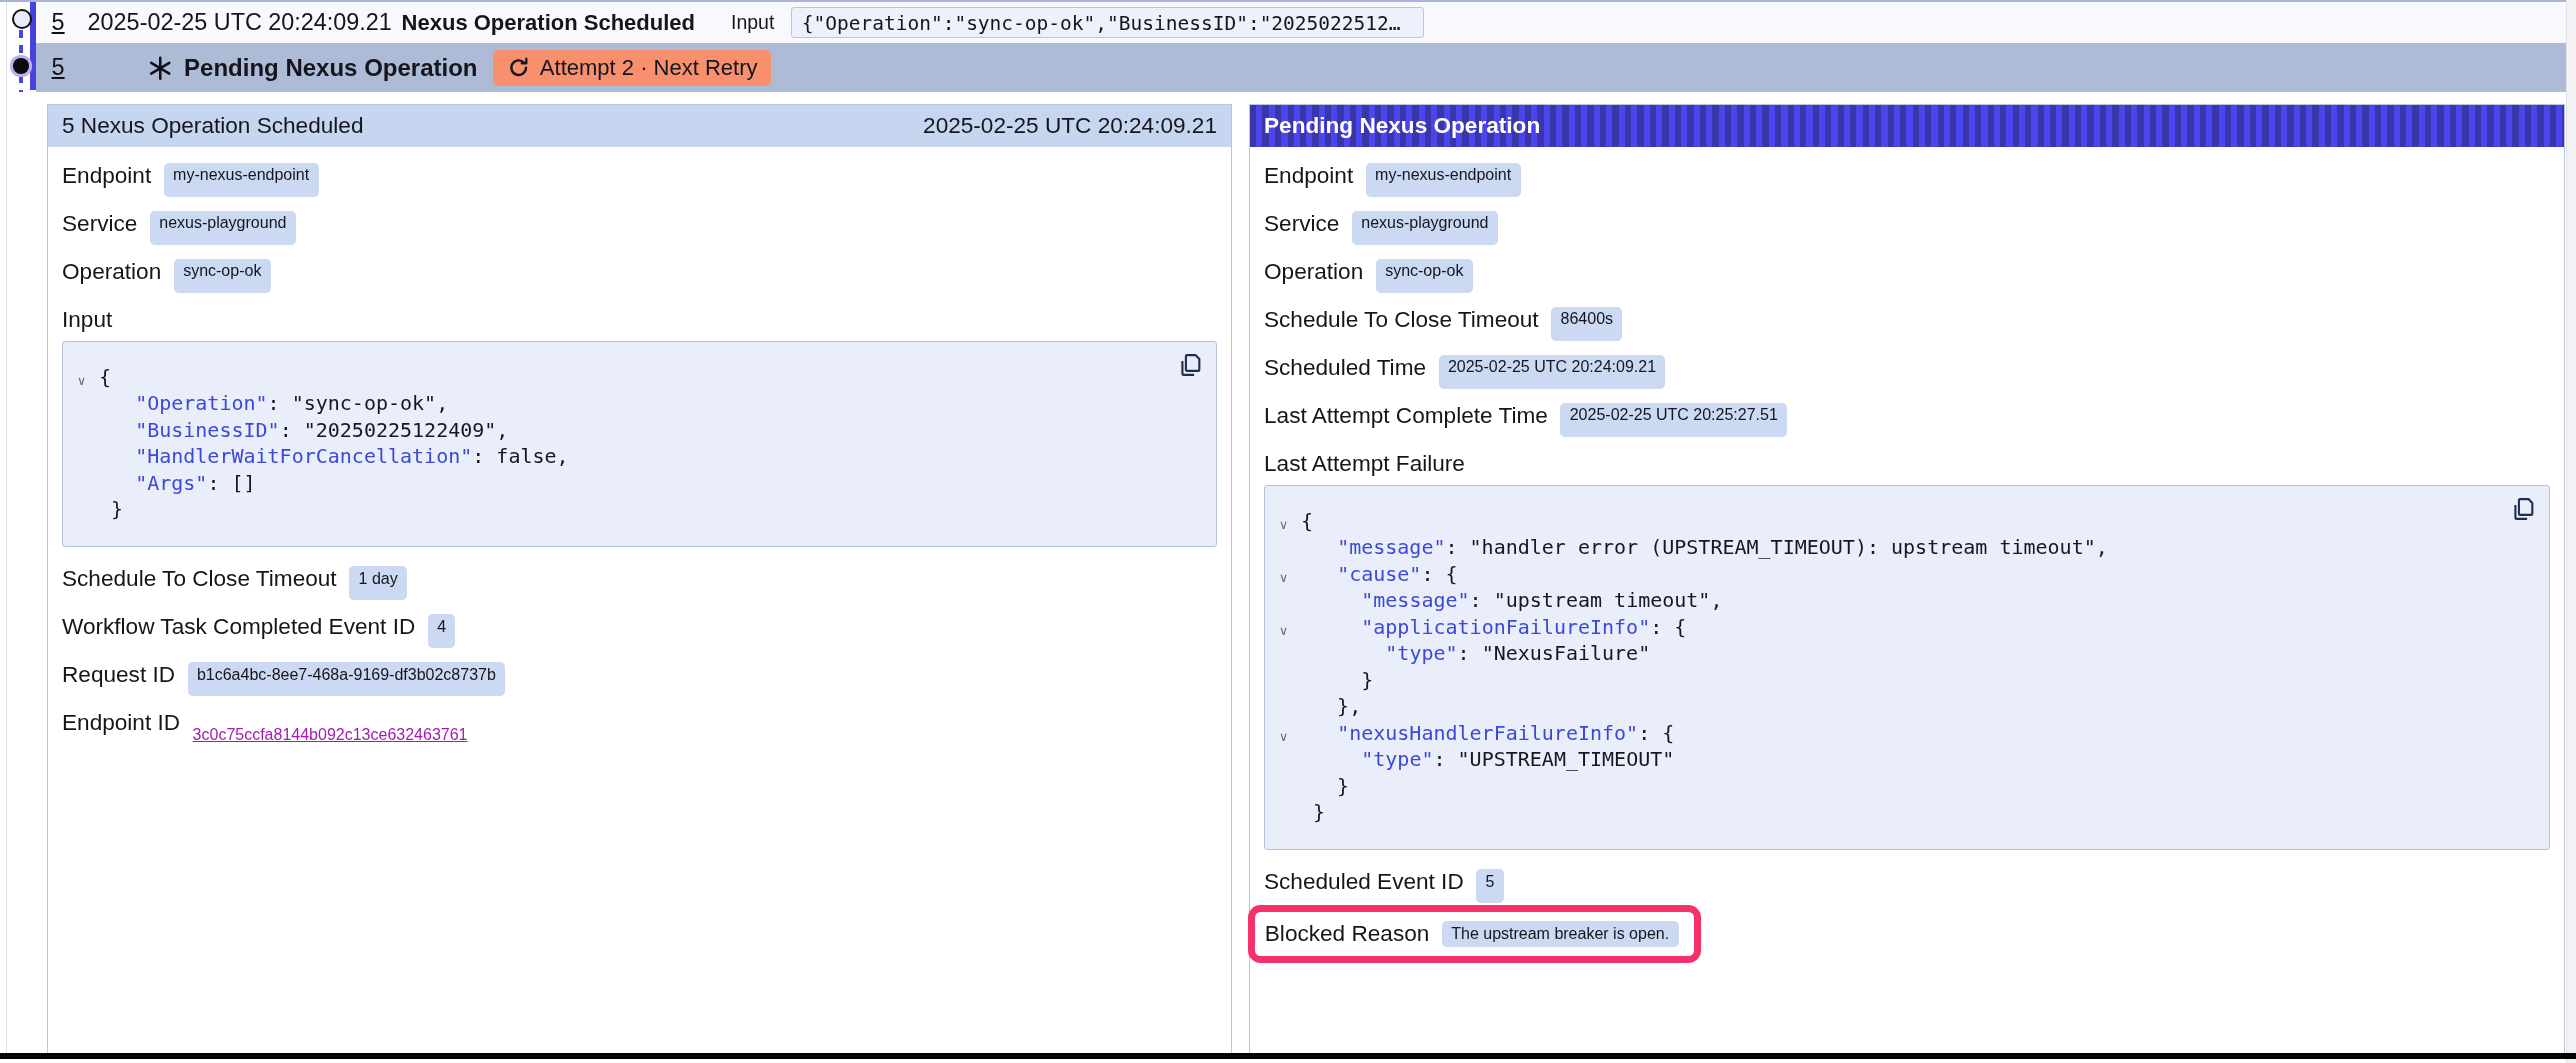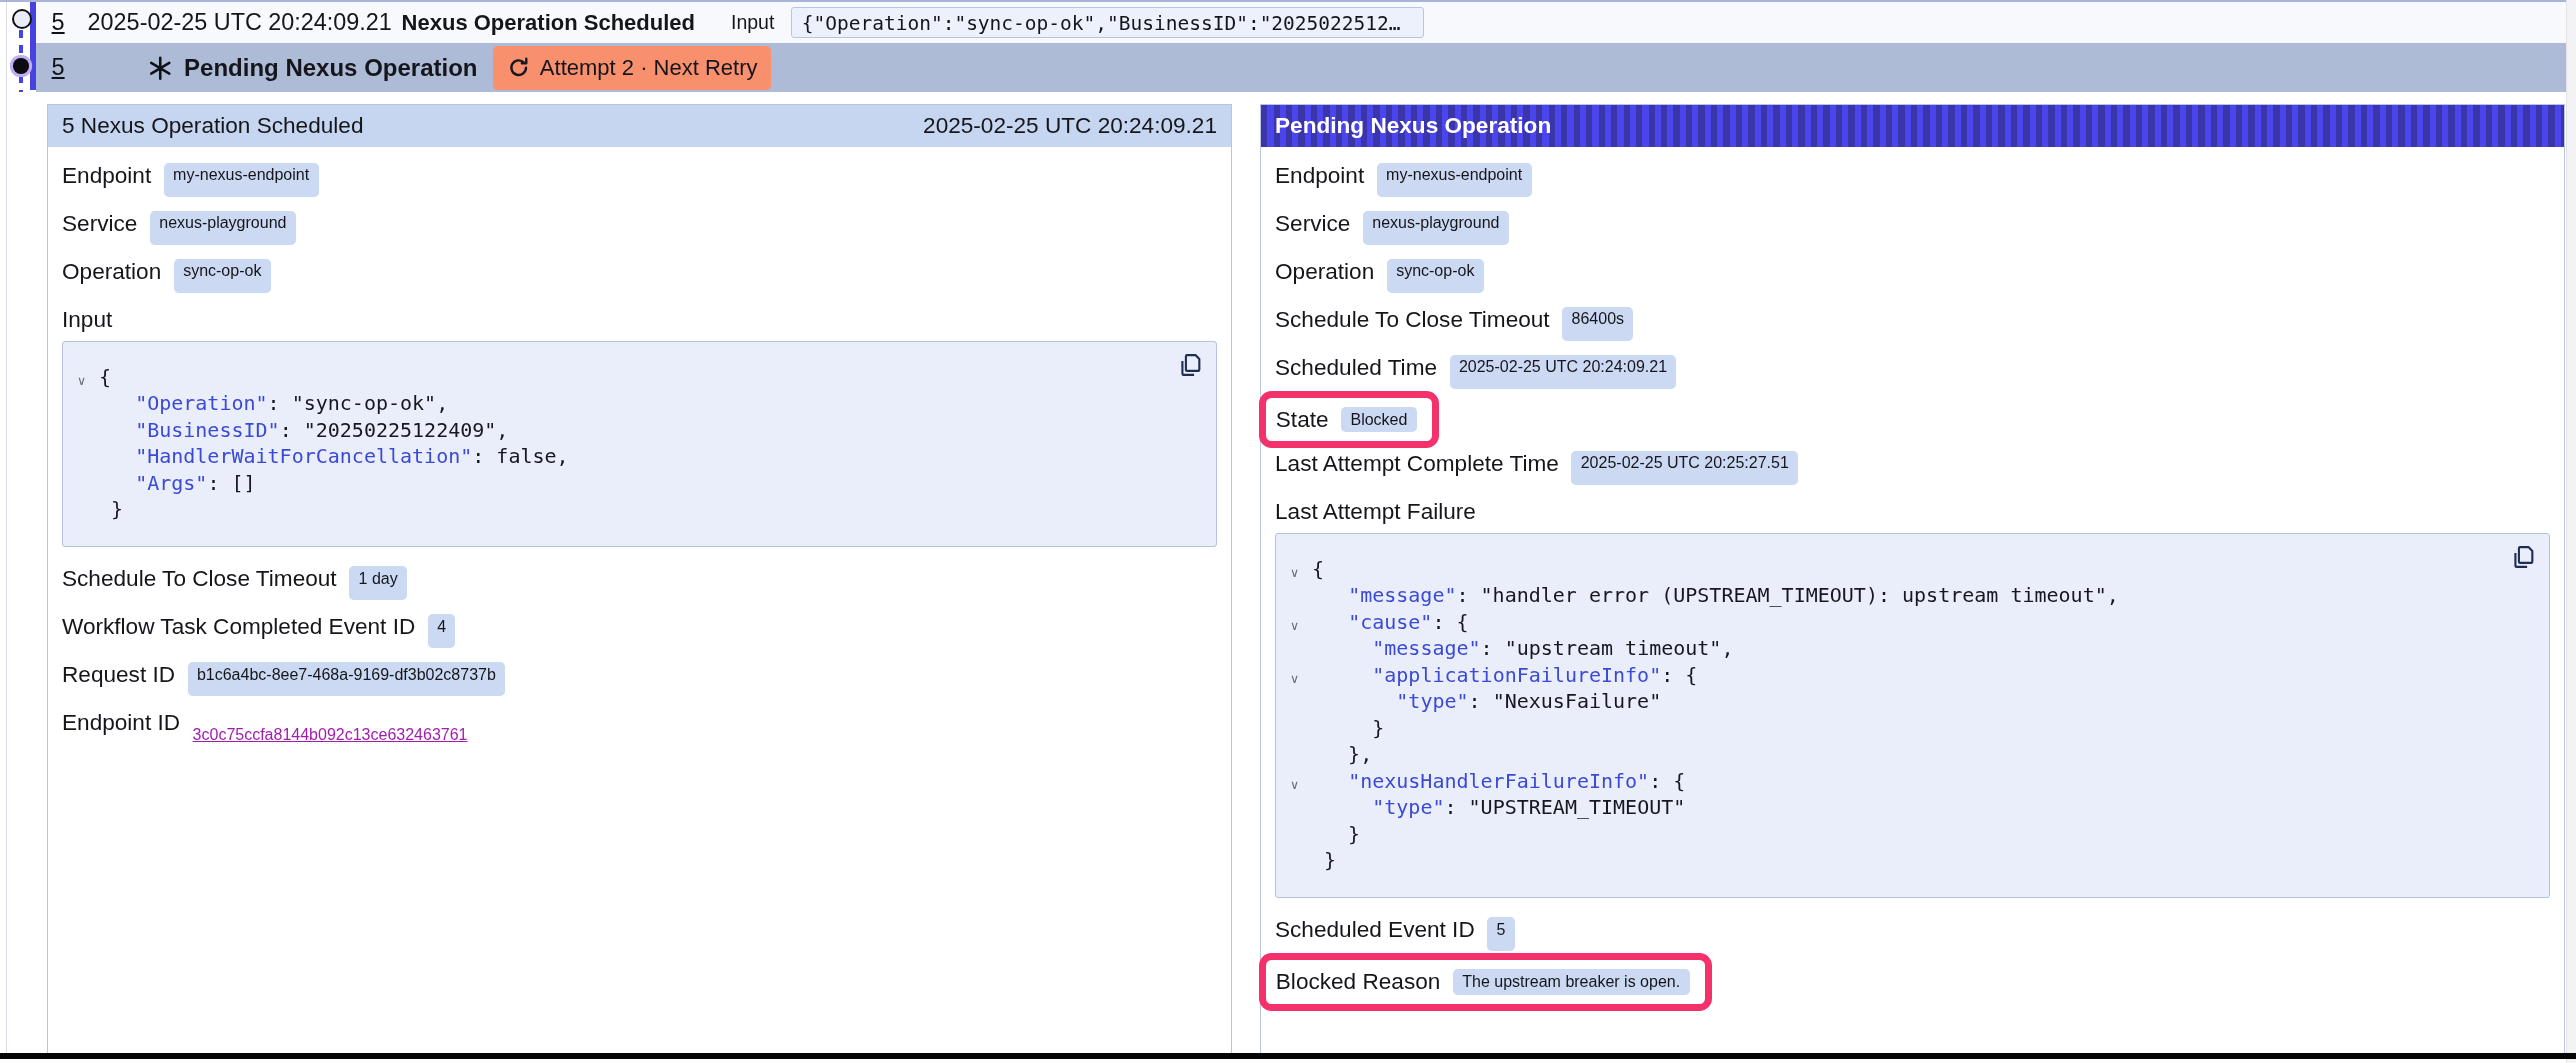--- a/index.html
+++ b/index.html
@@ -29,7 +29,7 @@
     font-family:"DejaVu Sans Mono",monospace;font-size:19.5px;white-space:nowrap;overflow:hidden;flex:0 0 auto;}
   .asterisk{margin-left:59px;width:26.5px;height:26.5px;flex:0 0 auto;}
   .pending-title{margin-left:11px;font-size:24px;font-weight:bold;flex:0 0 auto;}
-  .retry-badge{margin-left:15.6px;display:inline-flex;align-items:center;gap:9.4px;height:44px;
+  .retry-badge{margin-left:15.6px;display:inline-flex;align-items:center;gap:9.4px;height:36px;
     background:#f8906e;border-radius:4.7px;padding:0 14px;font-size:22px;color:#15161c;flex:0 0 auto;}
   
   .panels{position:absolute;left:47px;top:104px;right:11px;bottom:9.4px;display:flex;gap:28px;z-index:1;}

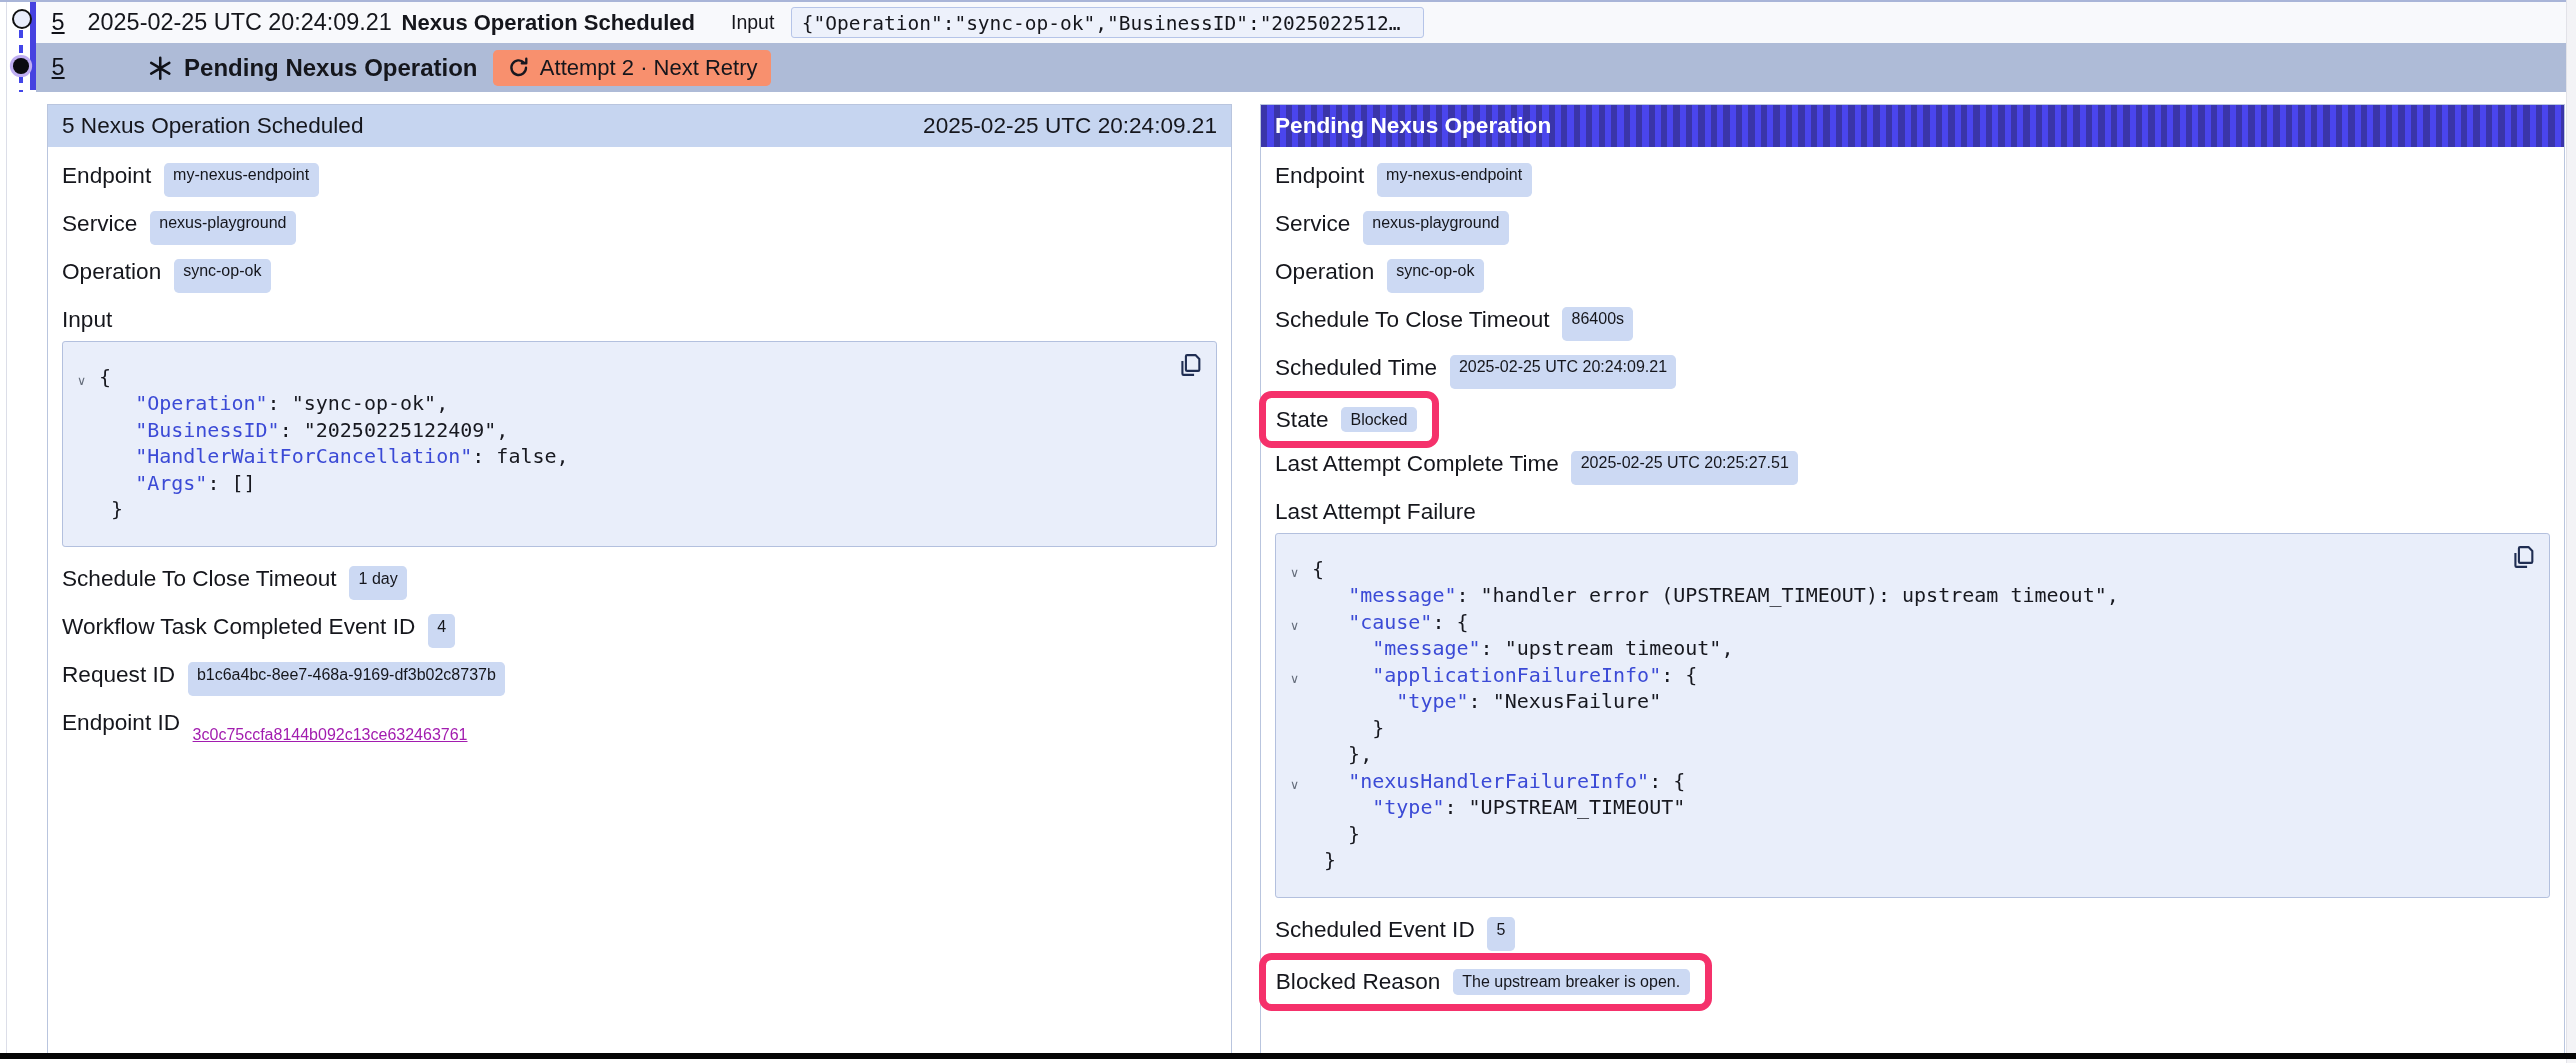--- a/index.html
+++ b/index.html
@@ -32,7 +32,7 @@
   .retry-badge{margin-left:15.6px;display:inline-flex;align-items:center;gap:9.4px;height:36px;
     background:#f8906e;border-radius:4.7px;padding:0 14px;font-size:22px;color:#15161c;flex:0 0 auto;}
   
-  .panels{position:absolute;left:47px;top:104px;right:11px;bottom:9.4px;display:flex;gap:28px;z-index:1;}
+  .panels{position:absolute;left:47px;top:104px;right:11px;bottom:9.4px;display:flex;gap:17px;z-index:1;}
   .panel{background:#fff;border:0.8px solid #b9c5de;box-sizing:border-box;overflow:visible;}
   .panel-left{width:1185px;flex:0 0 auto;}
   .panel-right{flex:1 1 auto;}

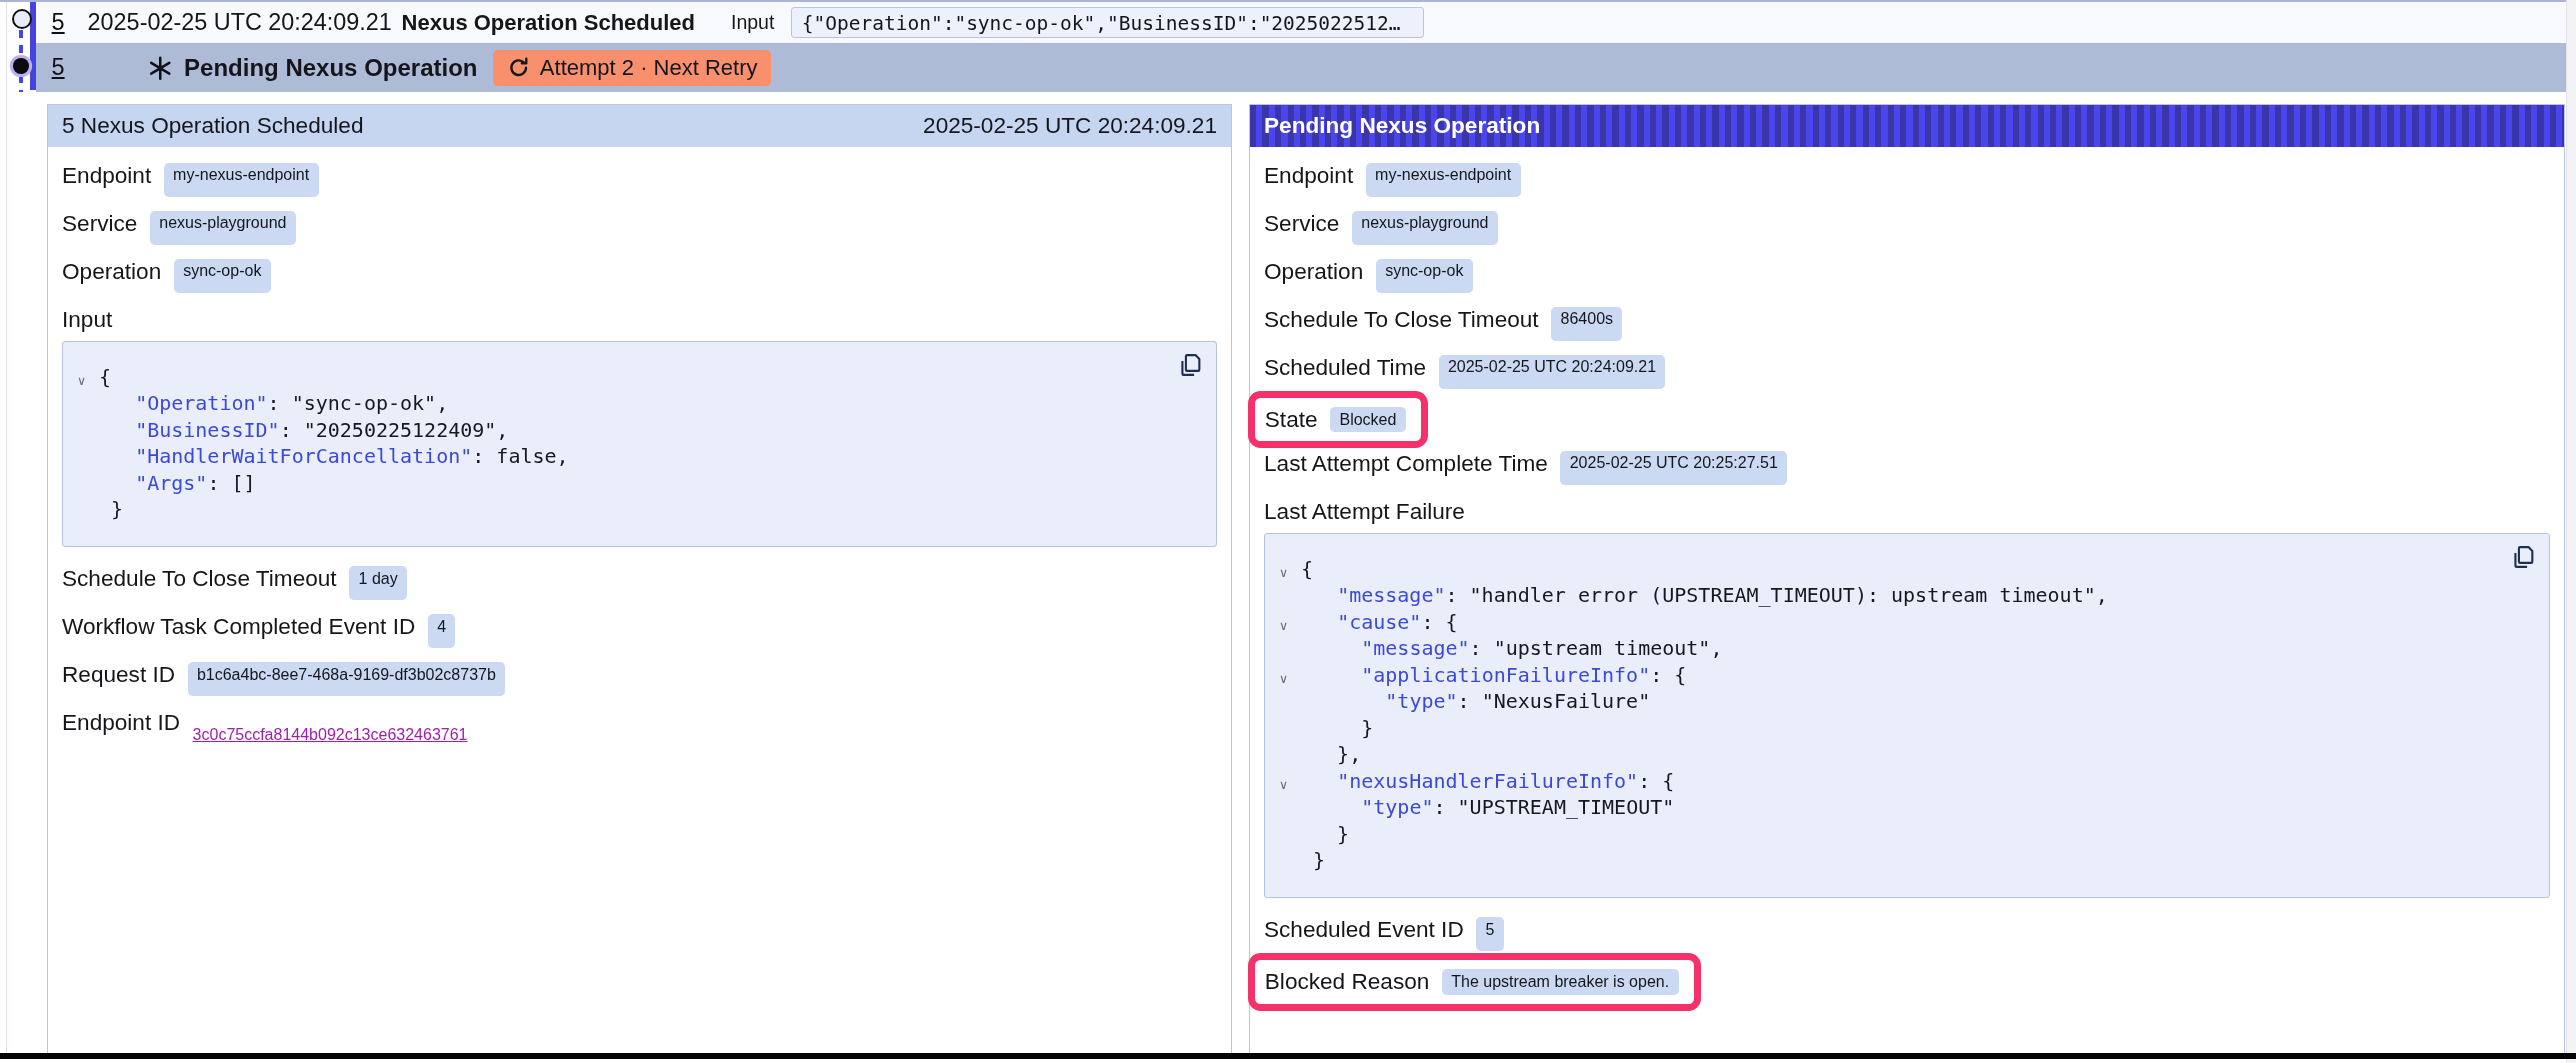--- a/index.html
+++ b/index.html
@@ -184,12 +184,6 @@
         <span class="chip">2025-02-25 UTC 20:24:09.21</span>
       </div>
 
-      <div class="field">
-        <span class="annotation">
-          <span class="lbl">State</span>
-          <span class="chip">Blocked</span>
-        </span>
-      </div>
 
       <div class="field">
         <span class="lbl">Last Attempt Complete Time</span>

